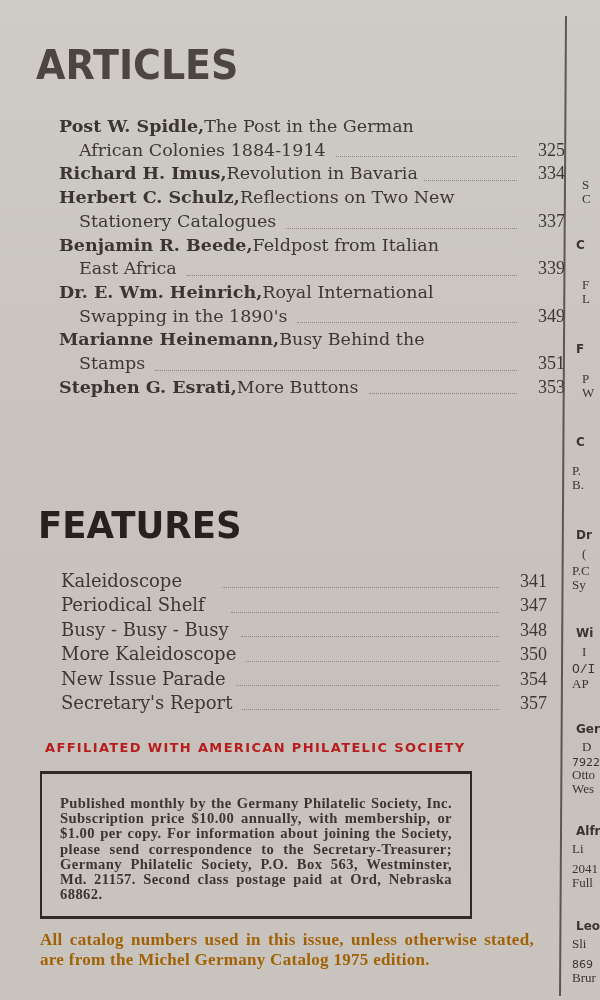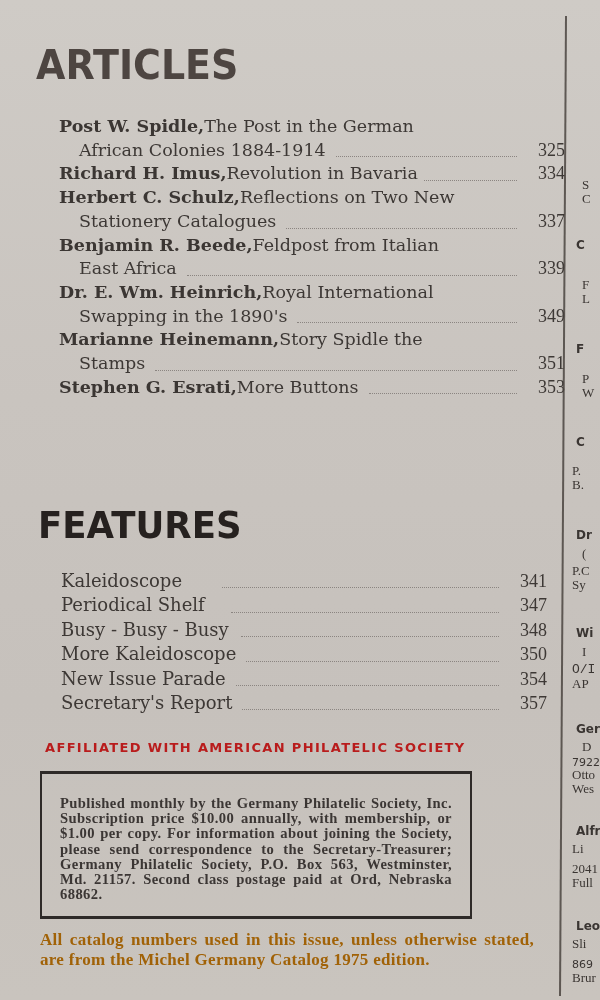--- a/index.html
+++ b/index.html
@@ -238,7 +238,7 @@
     <li class="toc-entry">
       <div class="toc-line">
           <span class="author">Marianne Heinemann,</span>
-          <span> Story Spidle the</span>
+          <span> Busy Behind the</span>
         </div>
       <div class="toc-line indent">
           <span>Stamps</span>

